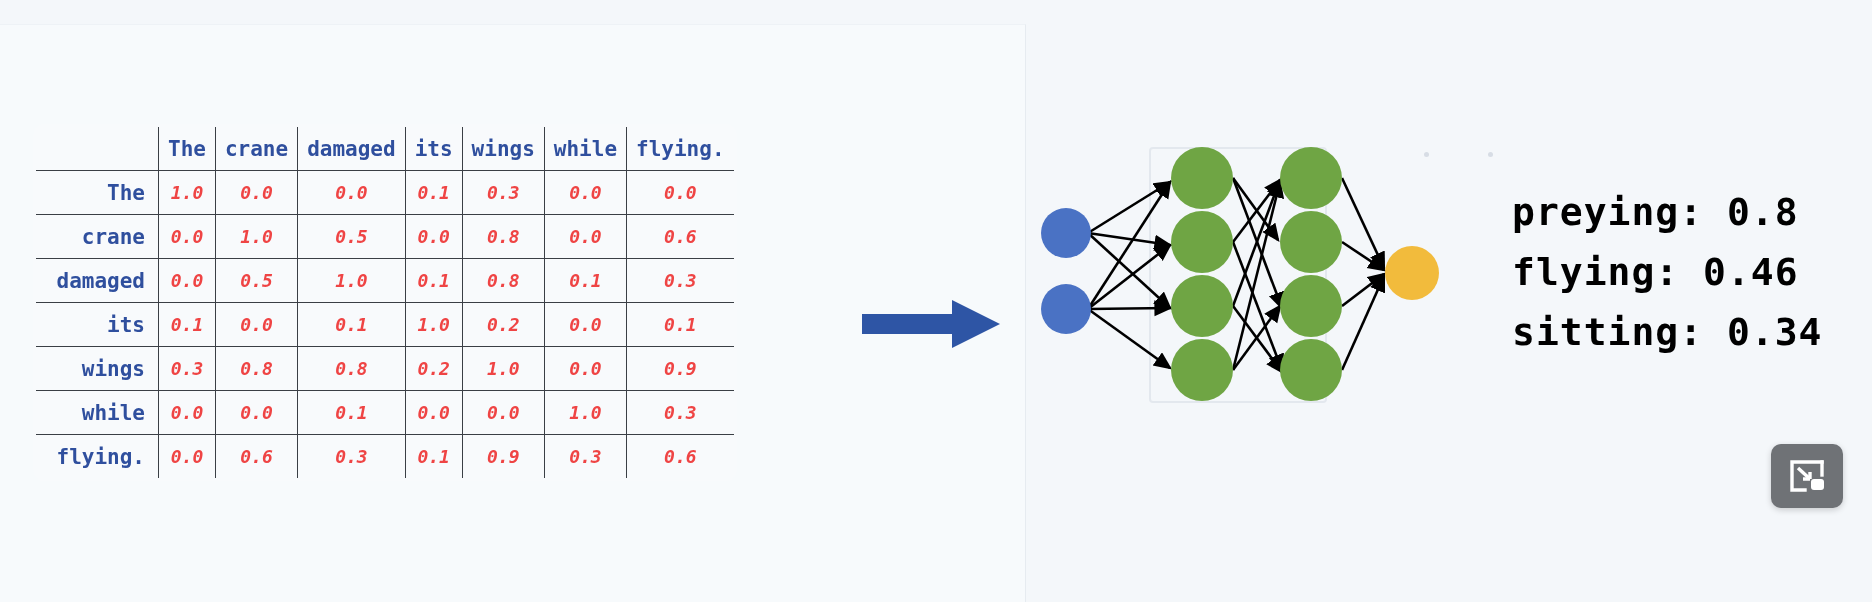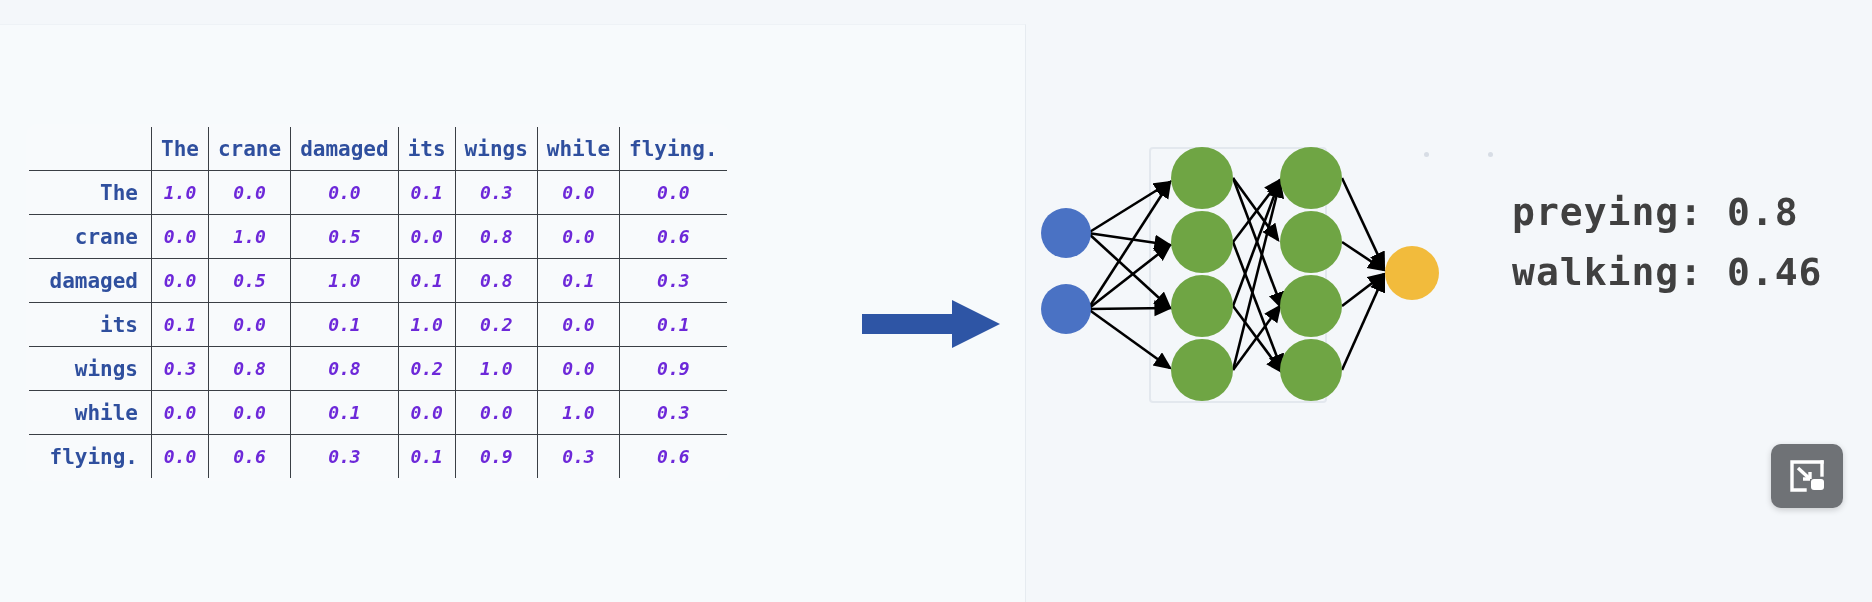--- a/index.html
+++ b/index.html
@@ -31,7 +31,7 @@
   
   #matrix-wrap {
     position: absolute;
-    left: 26px;
+    left: 33px;
     top: 124px;
     z-index: 3;
   }

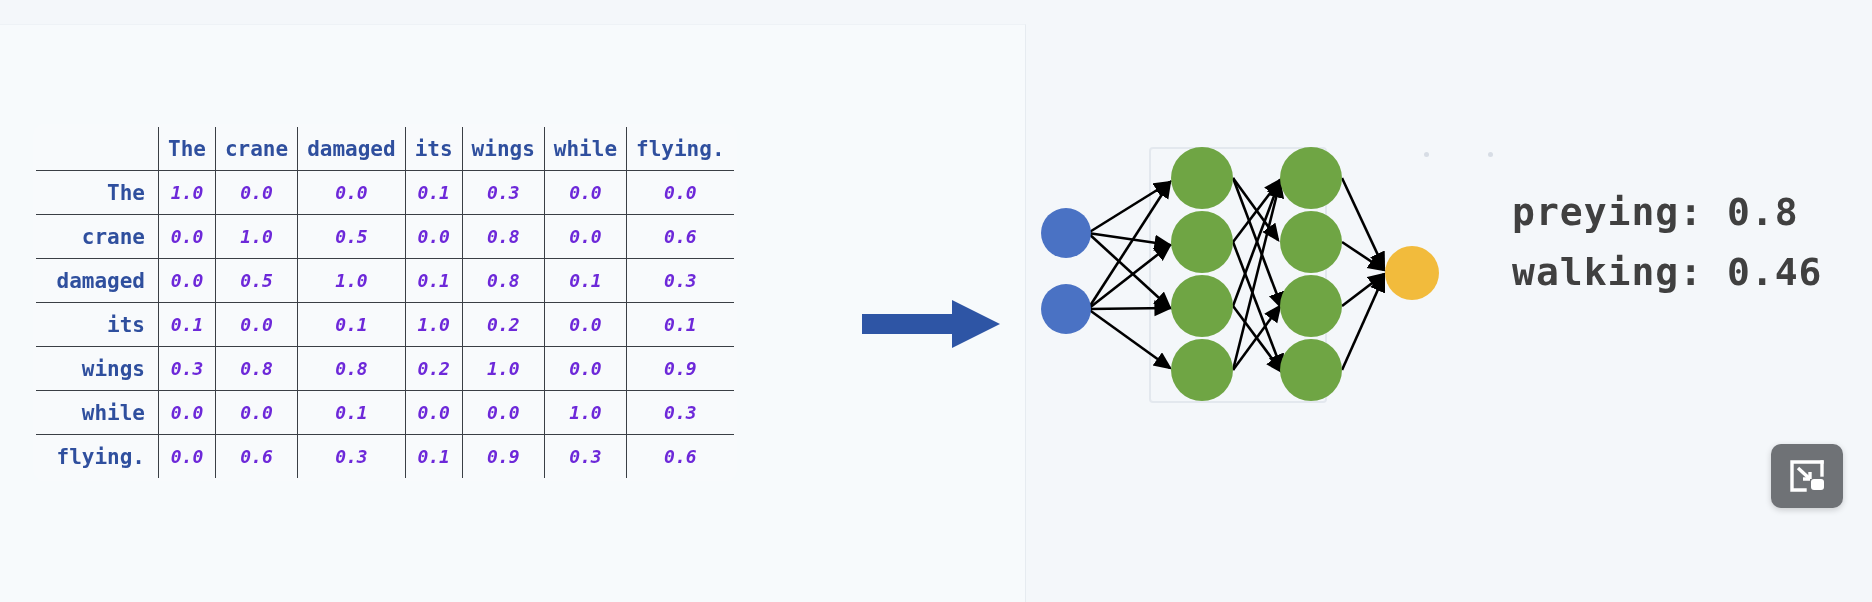--- a/index.html
+++ b/index.html
@@ -75,7 +75,7 @@
     white-space: nowrap;
   }
   .val {
-    color: #6d28d9;
+    color: #ef4444;
     font-weight: bold;
     font-style: italic;
     font-size: 18px;

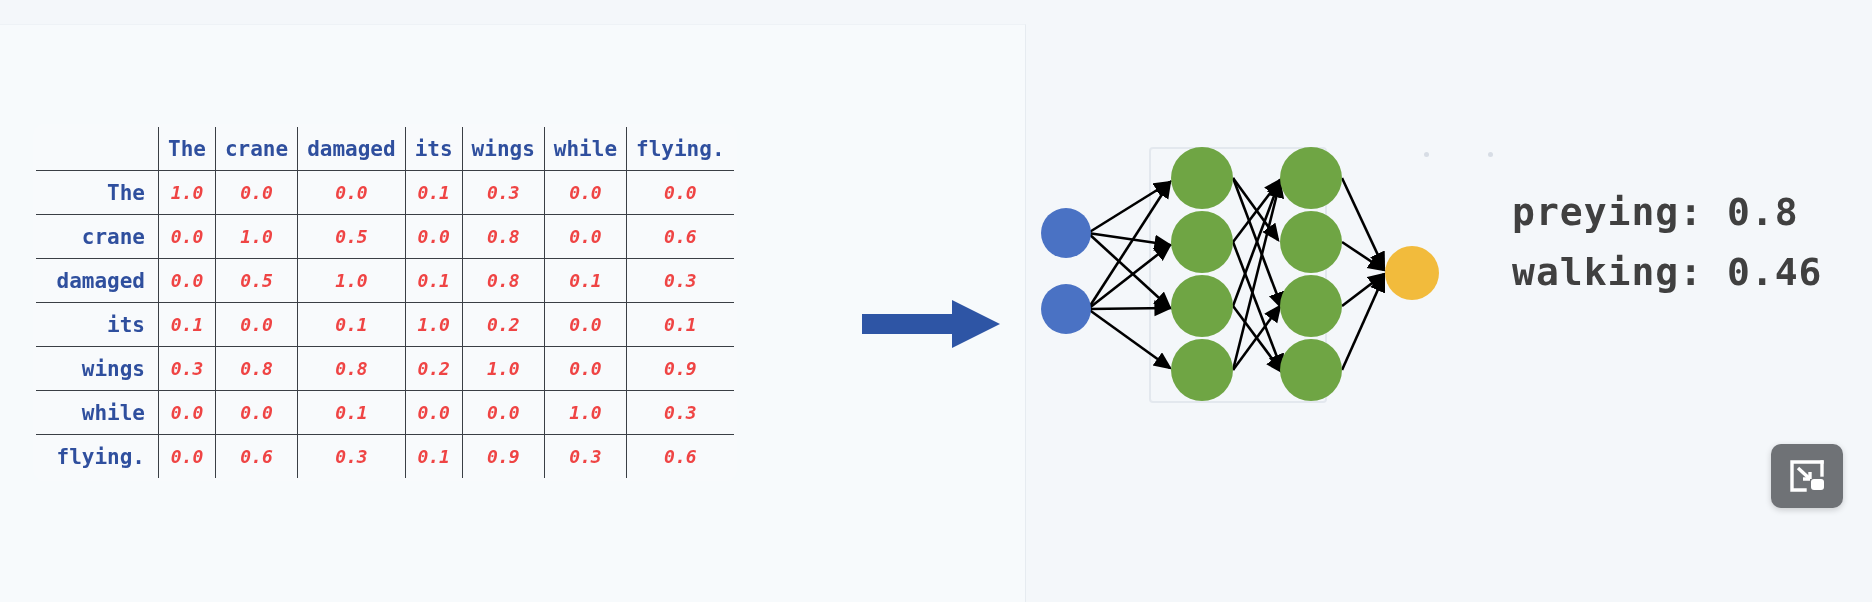--- a/index.html
+++ b/index.html
@@ -111,7 +111,7 @@
     top: 182px;
     z-index: 5;
     font-family: "DejaVu Sans Mono", "Liberation Mono", monospace;
-    color: #404040;
+    color: #000000;
     font-weight: bold;
     font-size: 38px;
     line-height: 60px;

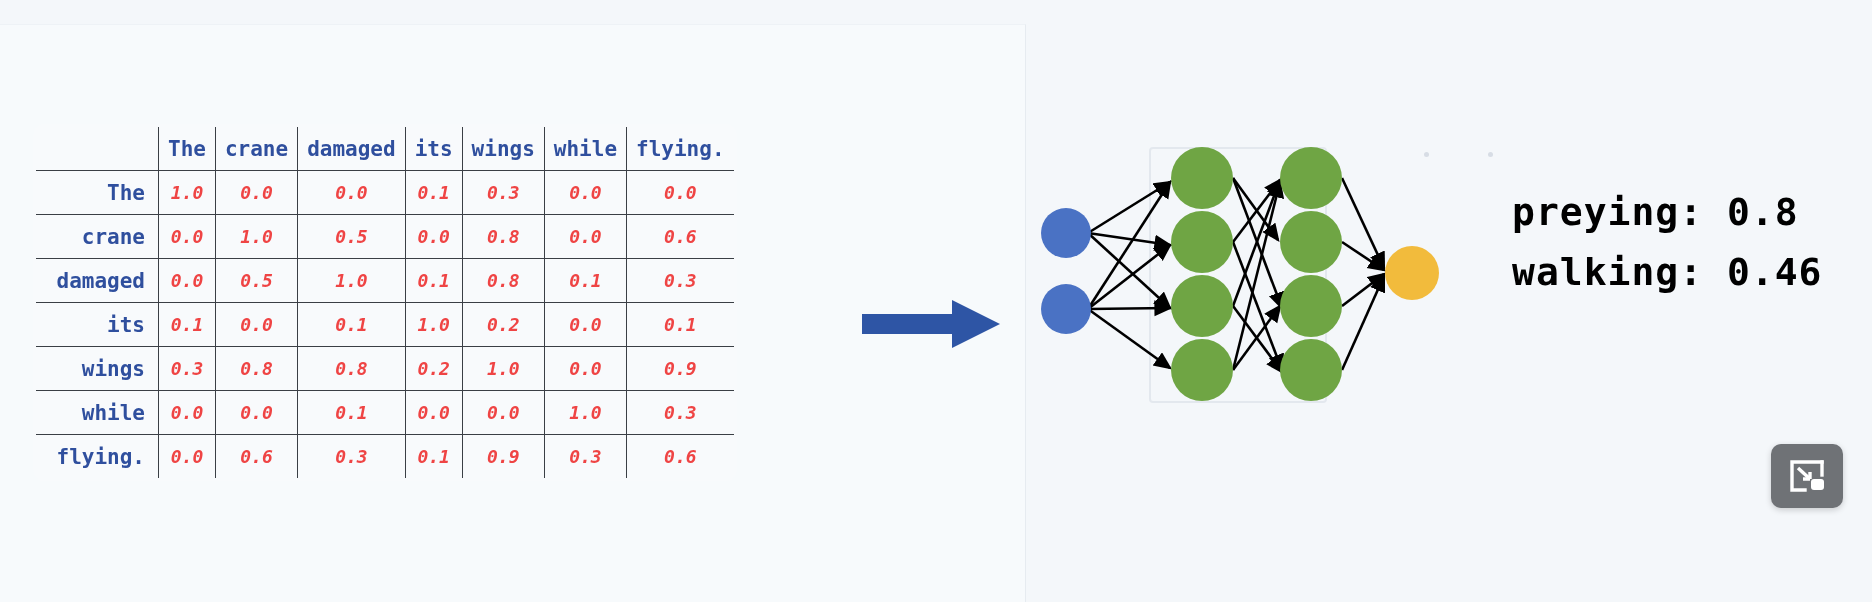--- a/index.html
+++ b/index.html
@@ -310,7 +310,7 @@
     <span class="pred-value">0.8</span>
   </span>
   <span class="pred-row">
-    <span class="pred-label">walking:</span>
+    <span class="pred-label">flying:</span>
     <span class="pred-value">0.46</span>
   </span>
 </div>

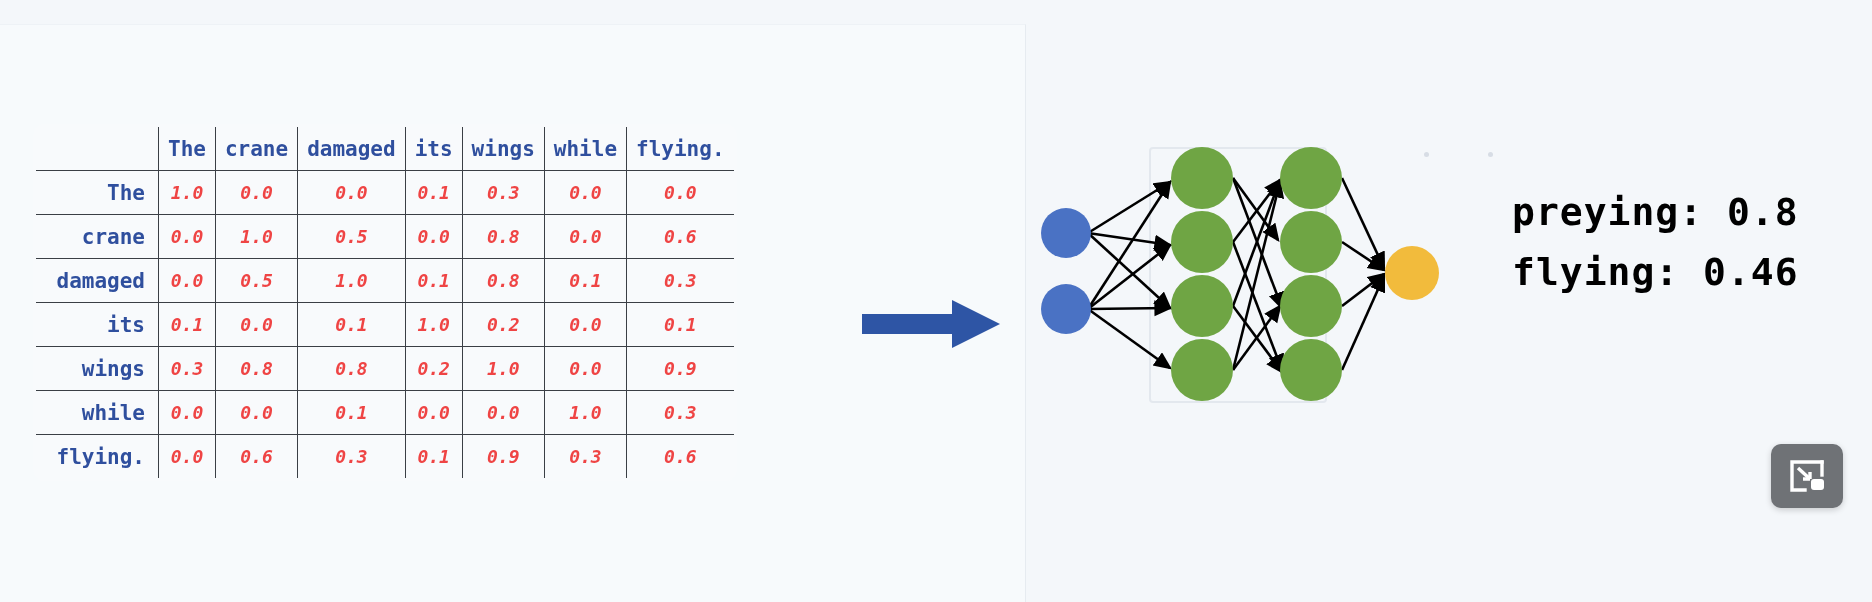--- a/index.html
+++ b/index.html
@@ -313,6 +313,10 @@
     <span class="pred-label">flying:</span>
     <span class="pred-value">0.46</span>
   </span>
+  <span class="pred-row">
+    <span class="pred-label">sitting:</span>
+    <span class="pred-value">0.34</span>
+  </span>
 </div>
 
 <div id="pip-button">

